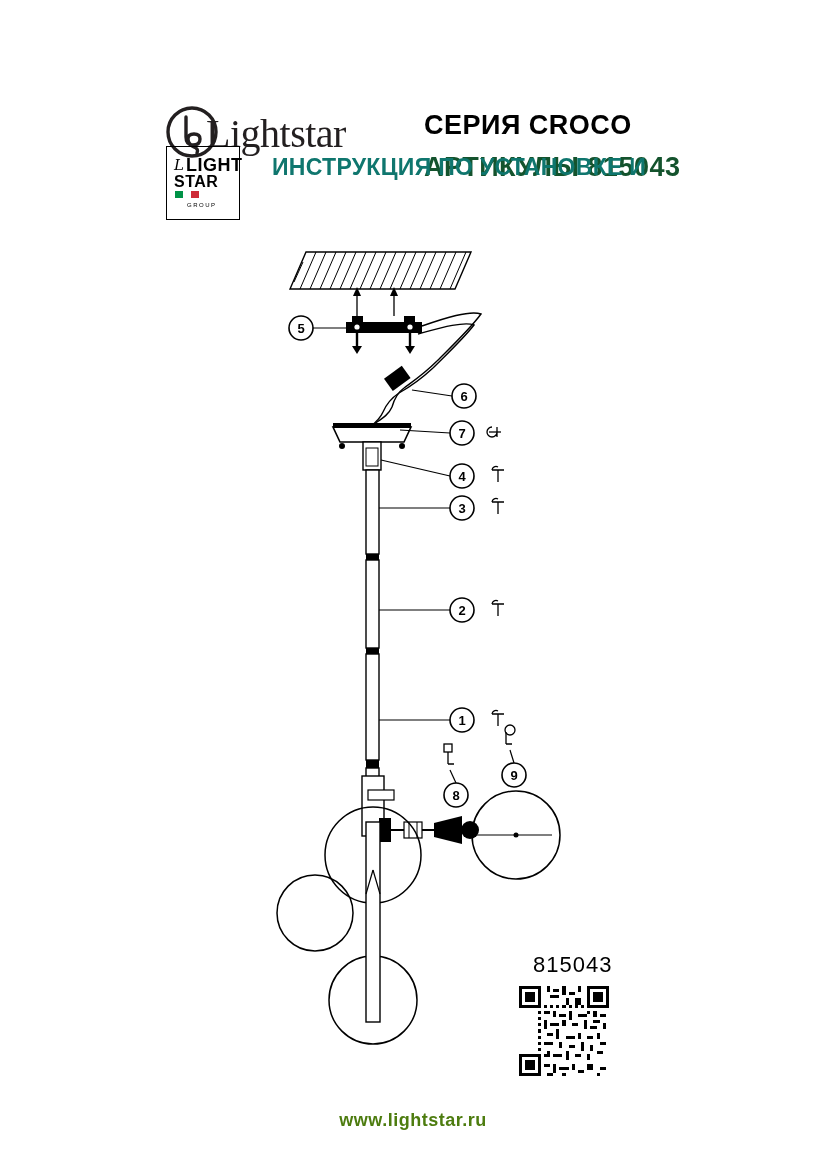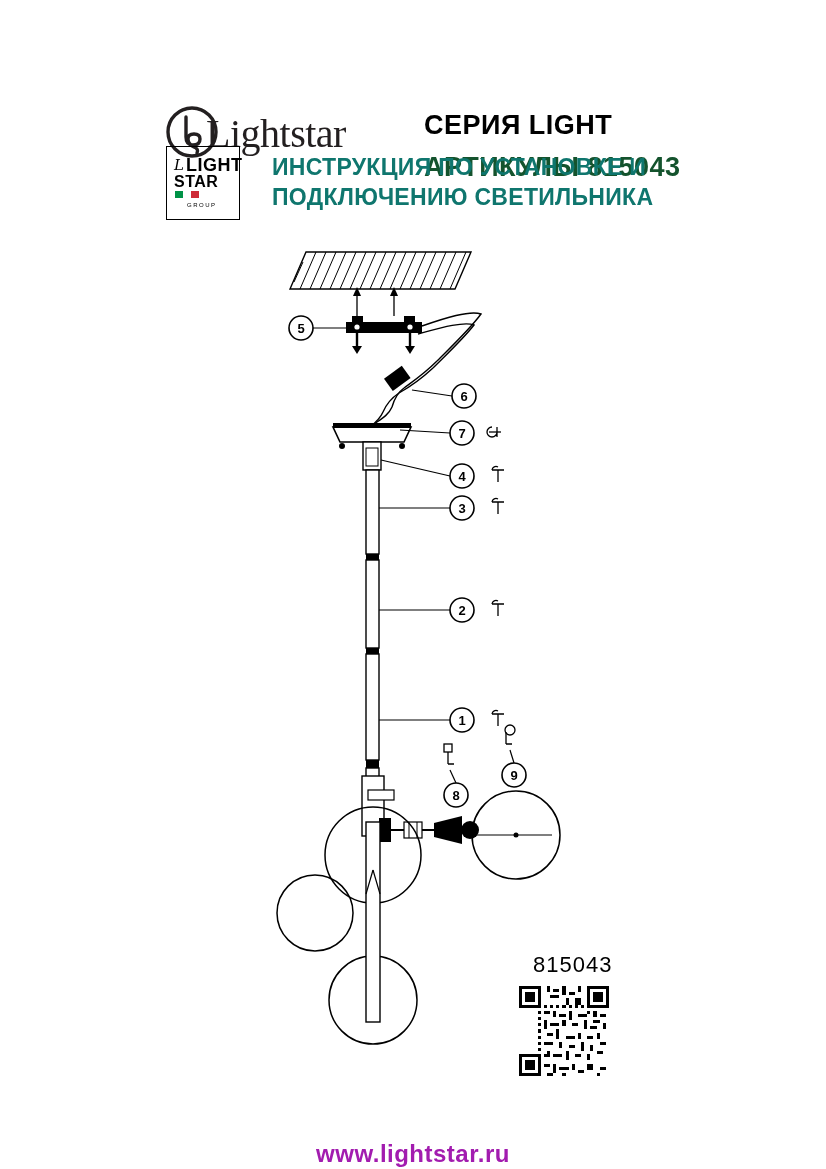--- a/index.html
+++ b/index.html
@@ -179,7 +179,7 @@
       <span class="brand-text">Lightstar</span>
     </div>
 
-    <div class="series-title">СЕРИЯ LIGHT</div>
+    <div class="series-title">СЕРИЯ CROCO</div>
     <div class="series-article">АРТИКУЛЫ 815043</div>
   </div>
 

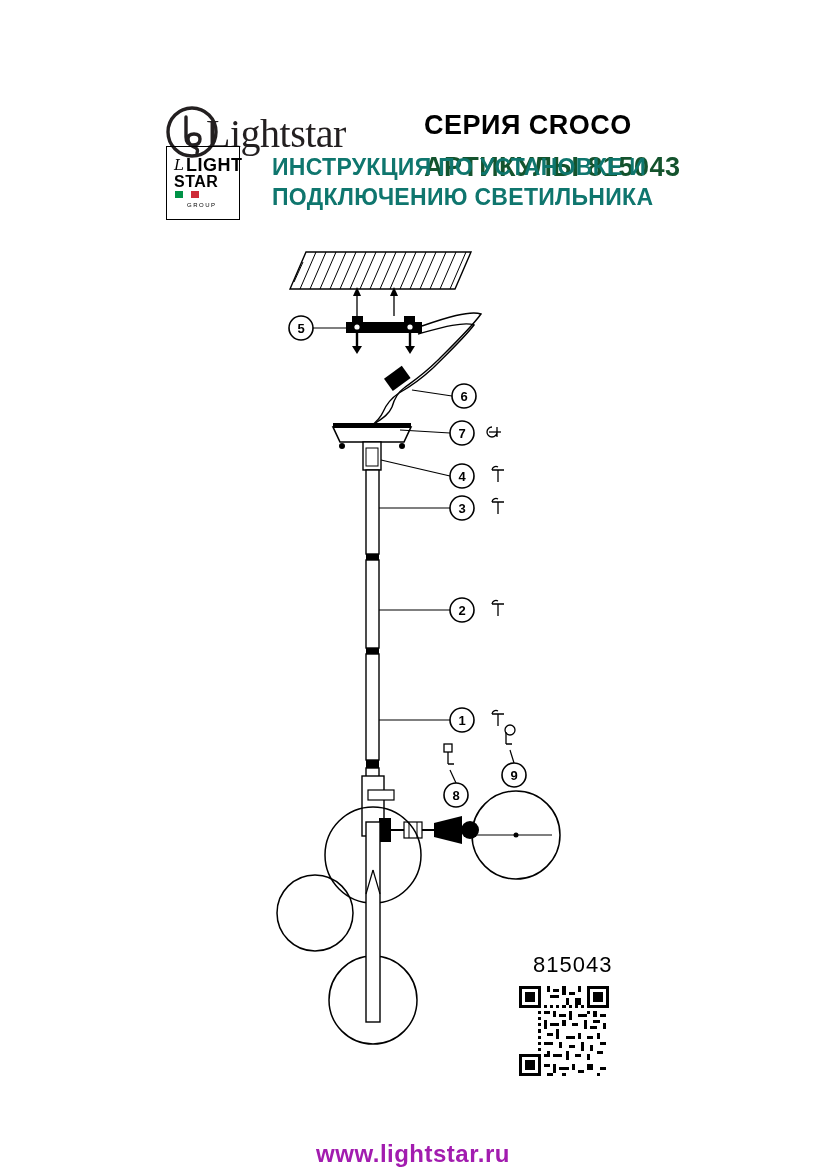--- a/index.html
+++ b/index.html
@@ -197,7 +197,6 @@
 
   <div class="instruction">
     <div>ИНСТРУКЦИЯ ПО УСТАНОВКЕ И</div>
-    <div>ПОДКЛЮЧЕНИЮ СВЕТИЛЬНИКА</div>
   </div>
 
   <div class="diagram">

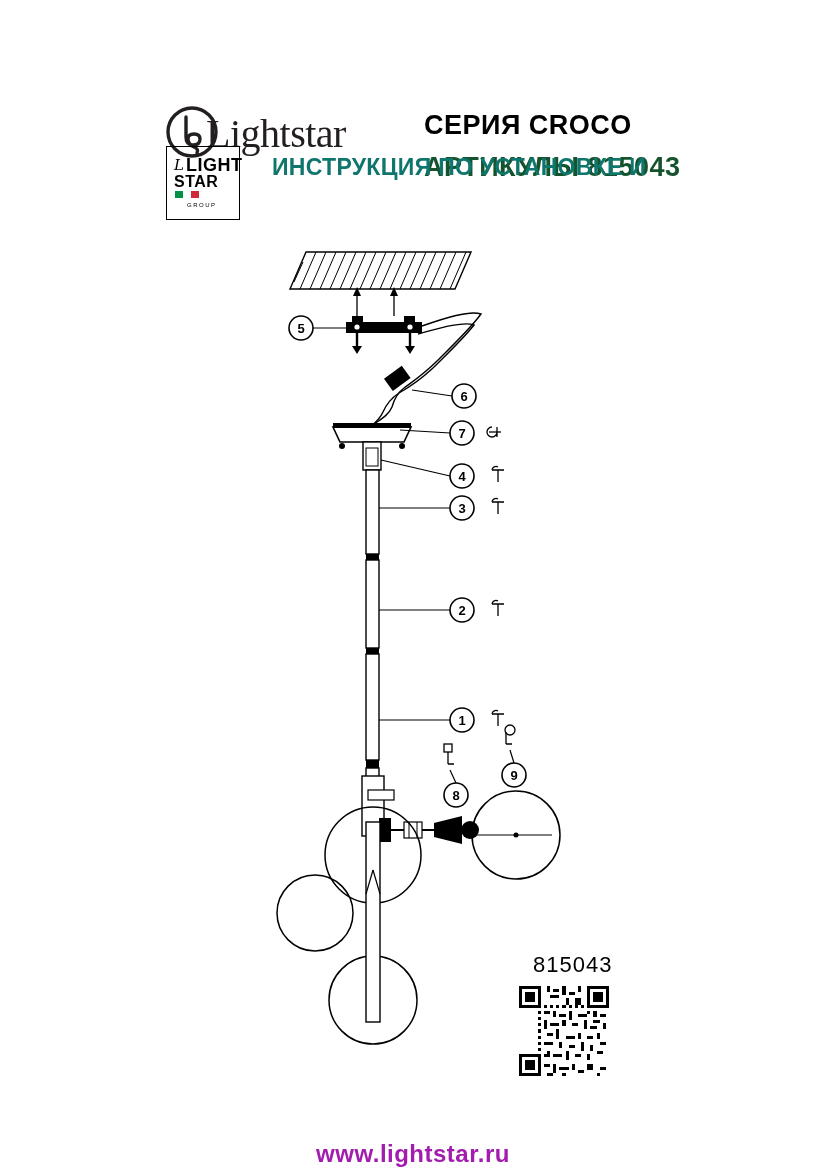--- a/index.html
+++ b/index.html
@@ -154,13 +154,13 @@
   .footer {
     position: absolute;
     left: 0;
-    top: 1140px;
+    top: 1110px;
     width: 826px;
     text-align: center;
-    font-size: 24px;
+    font-size: 18px;
     font-weight: bold;
     letter-spacing: 0.5px;
-    color: #a21caf;
+    color: #4d7c0f;
   }
   .callout-text { font-size: 13px; font-weight: bold; font-family: "Liberation Sans", sans-serif; }
 </style>

